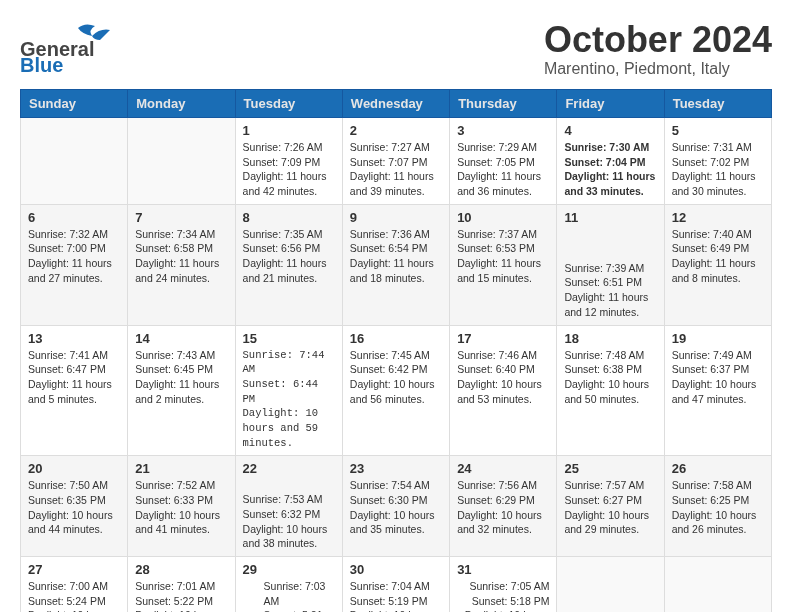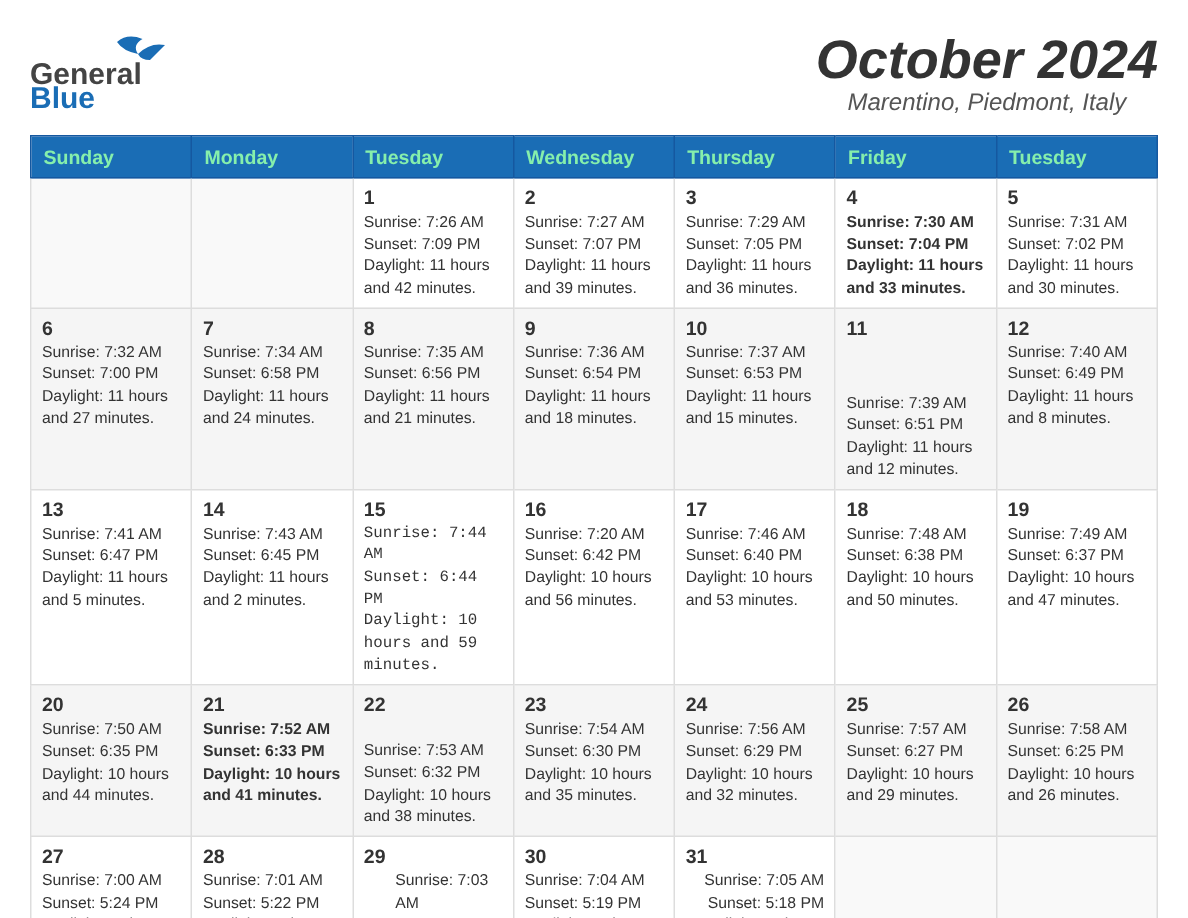--- a/index.html
+++ b/index.html
@@ -22,8 +22,7 @@
       align-items: flex-start;
     }
     .title-block {
-      text-align: center;
-      font-style: italic;
+      text-align: left;
     }
     .month-title {
       font-size: 36px;

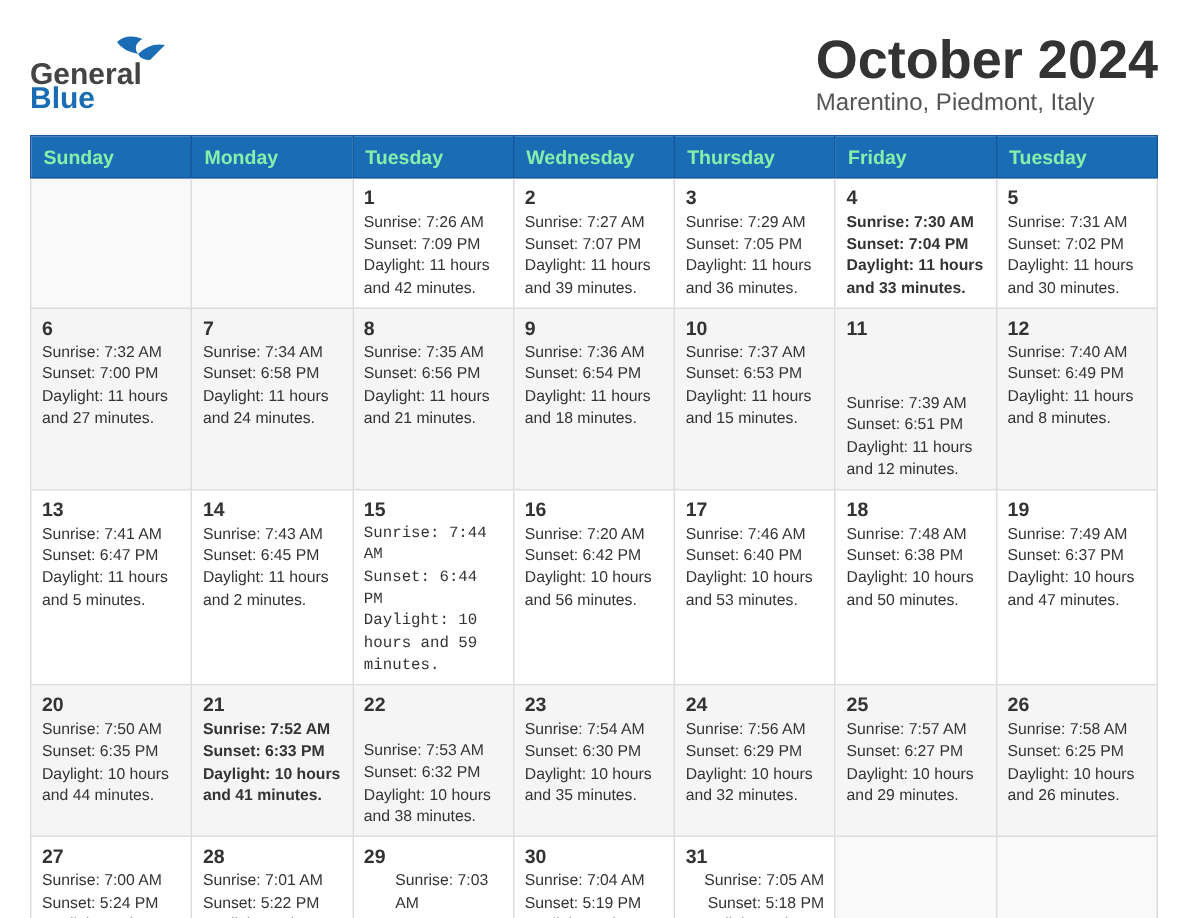--- a/index.html
+++ b/index.html
@@ -41,7 +41,7 @@
     }
     .calendar th {
       background: #1a6db5;
-      color: #86efac;
+      color: #e5e5e5;
       text-align: left;
       padding: 6px 8px;
       font-size: 13px;

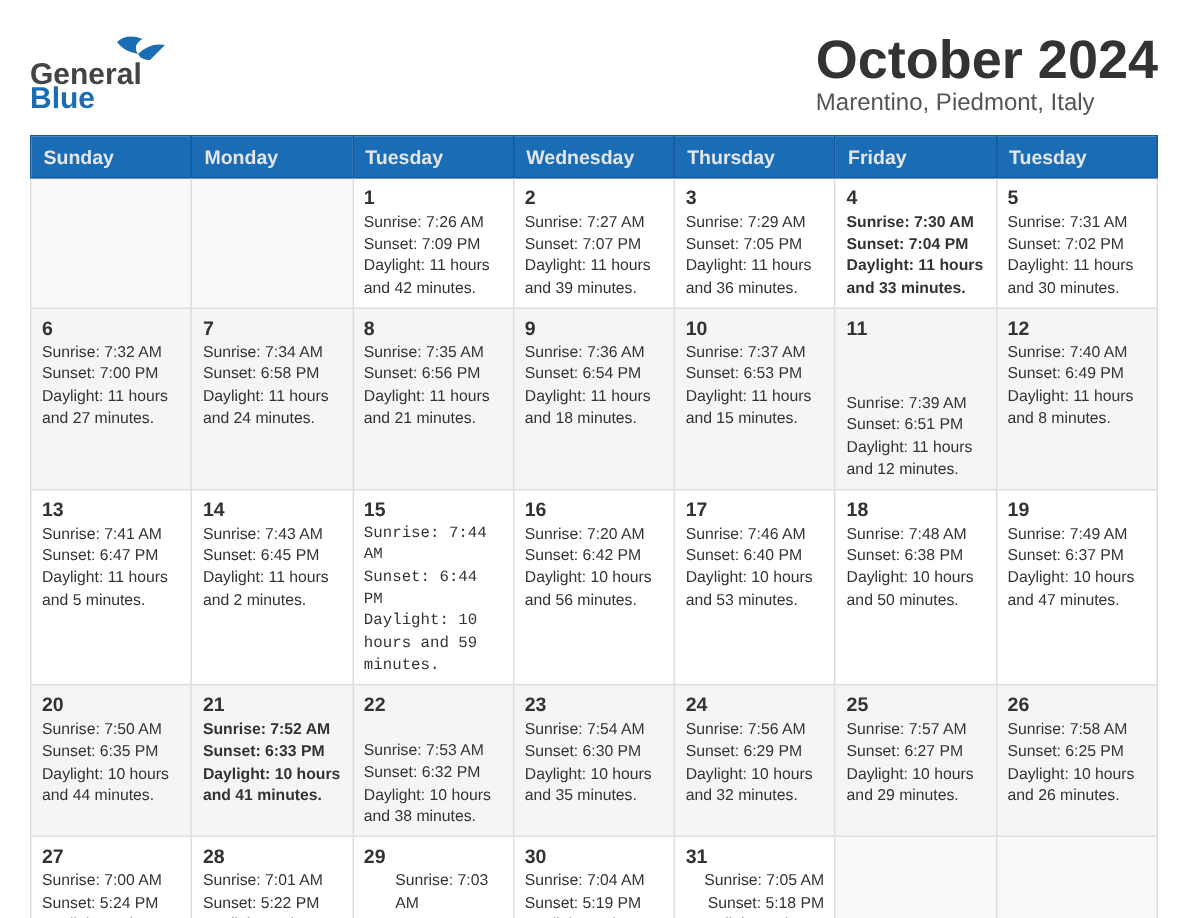--- a/index.html
+++ b/index.html
@@ -213,7 +213,7 @@
         </td>
         <td>
           <span class="day-num">16</span>
-          <div class="day-info" style="white-space: pre-line;">Sunrise: 7:20 AM
+          <div class="day-info" style="white-space: pre-line;">Sunrise: 7:45 AM
 Sunset: 6:42 PM
 Daylight: 10 hours and 56 minutes.</div>
         </td>

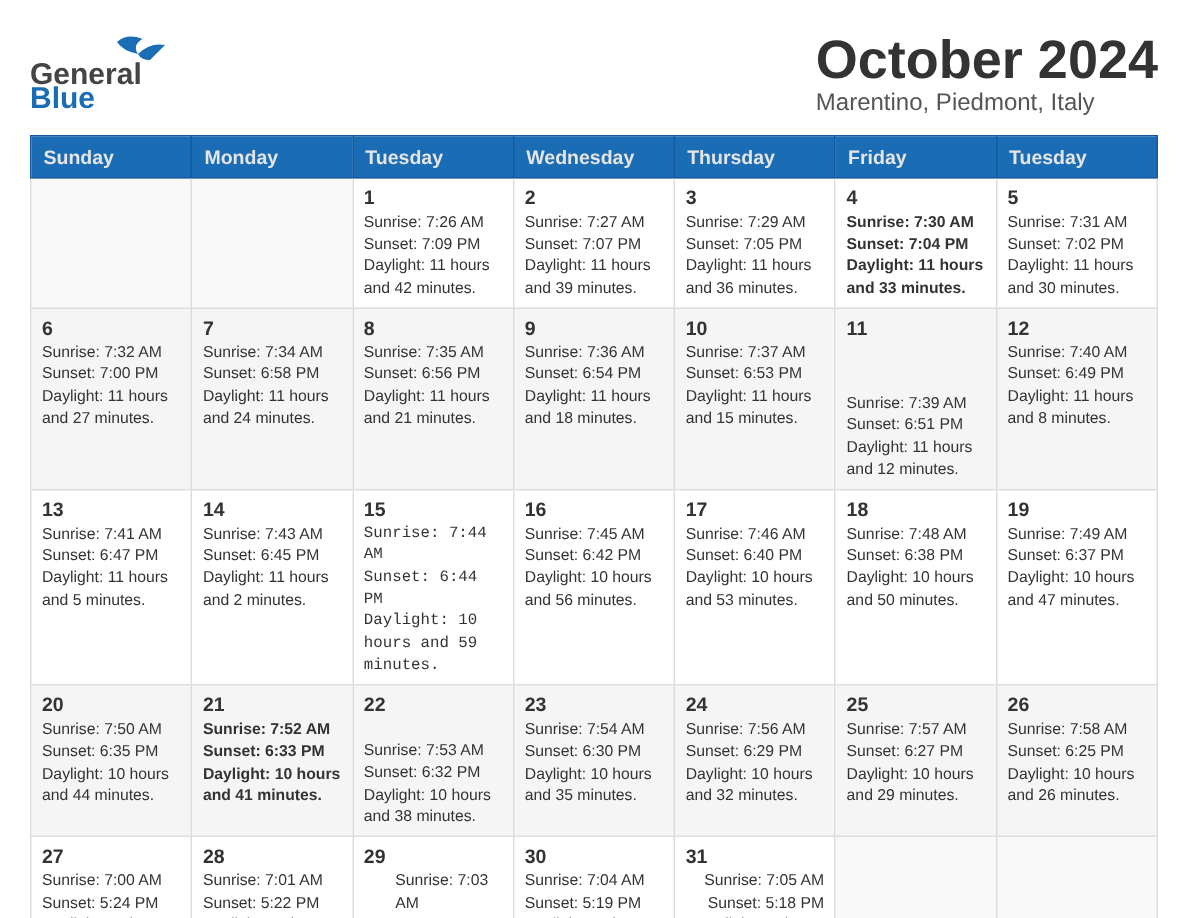--- a/index.html
+++ b/index.html
@@ -245,7 +245,7 @@
         </td>
         <td>
           <span class="day-num">21</span>
-          <div class="day-info" style="white-space: pre-line; font-weight: bold;">Sunrise: 7:52 AM
+          <div class="day-info" style="white-space: pre-line;">Sunrise: 7:52 AM
 Sunset: 6:33 PM
 Daylight: 10 hours and 41 minutes.</div>
         </td>

